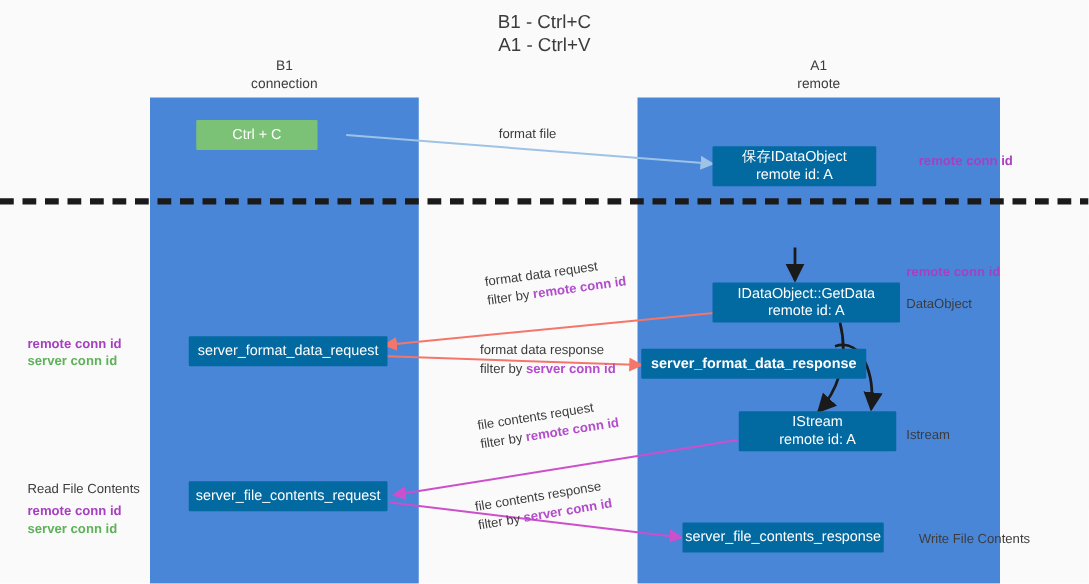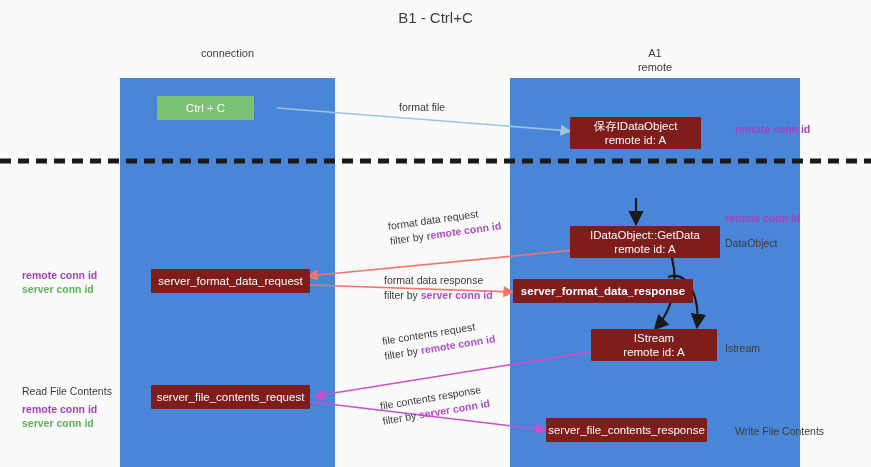--- a/index.html
+++ b/index.html
@@ -96,6 +96,7 @@
 <div id="canvas">
 
   <div class="title title-l1">B1 - Ctrl+C</div>
+  <div class="title title-l2">A1 - Ctrl+V</div>
 
   <div class="lane lane-b1"></div>
   <div class="lane lane-a1"></div>

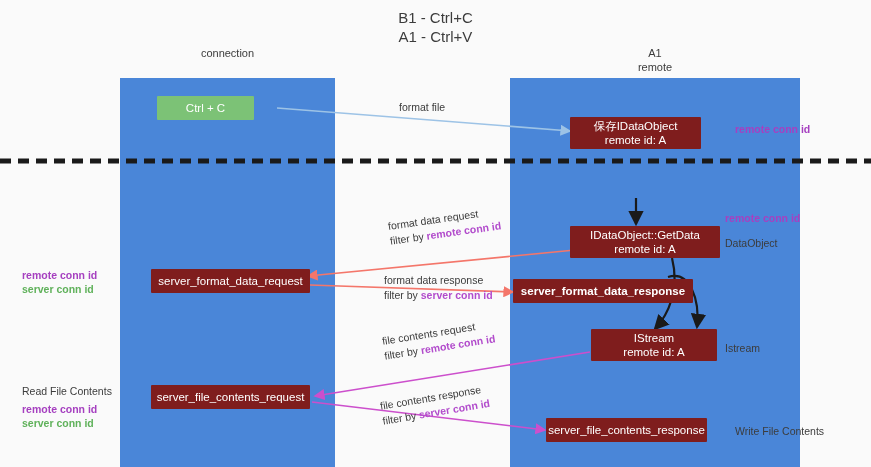--- a/index.html
+++ b/index.html
@@ -102,6 +102,7 @@
   <div class="lane lane-a1"></div>
 
   <div class="lane-head lane-head-b1">
+    <div>B1</div>
     <div>connection</div>
   </div>
   <div class="lane-head lane-head-a1">

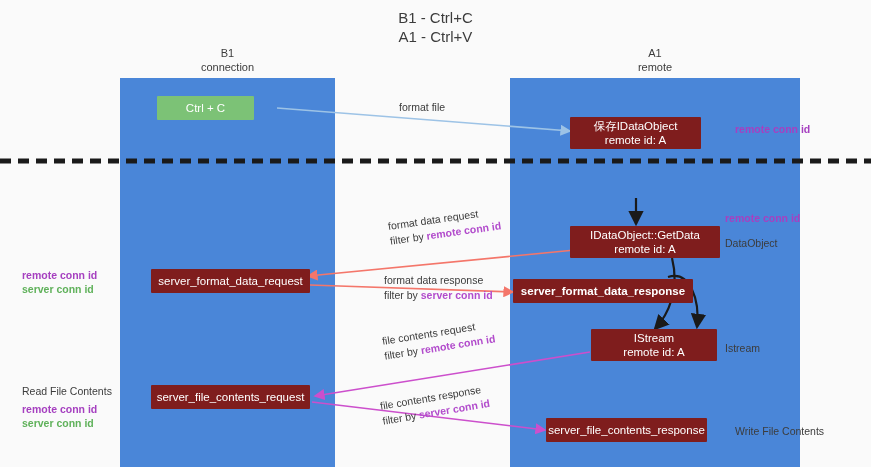--- a/index.html
+++ b/index.html
@@ -64,7 +64,7 @@
     border-radius: 1px;
   }
   .node.green { background: #7cc276; }
-  .node.orange { background: #7f1d1d; }
+  .node.orange { background: #0369a1; }
 
   .edge-label {
     position: absolute;

